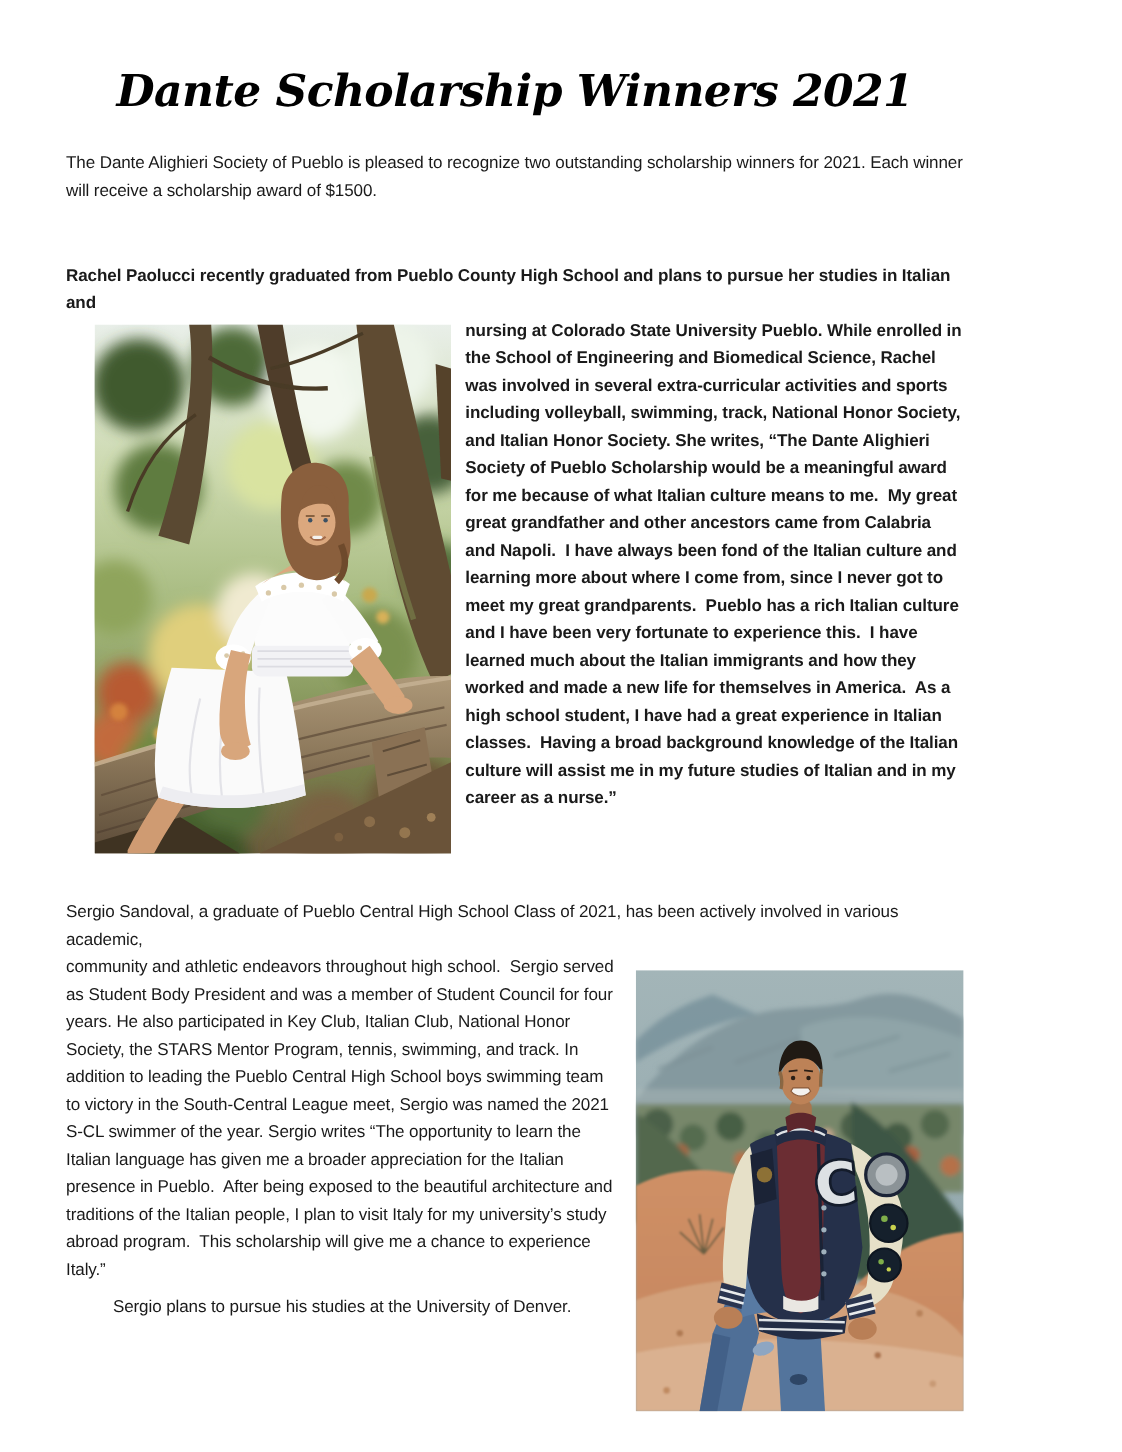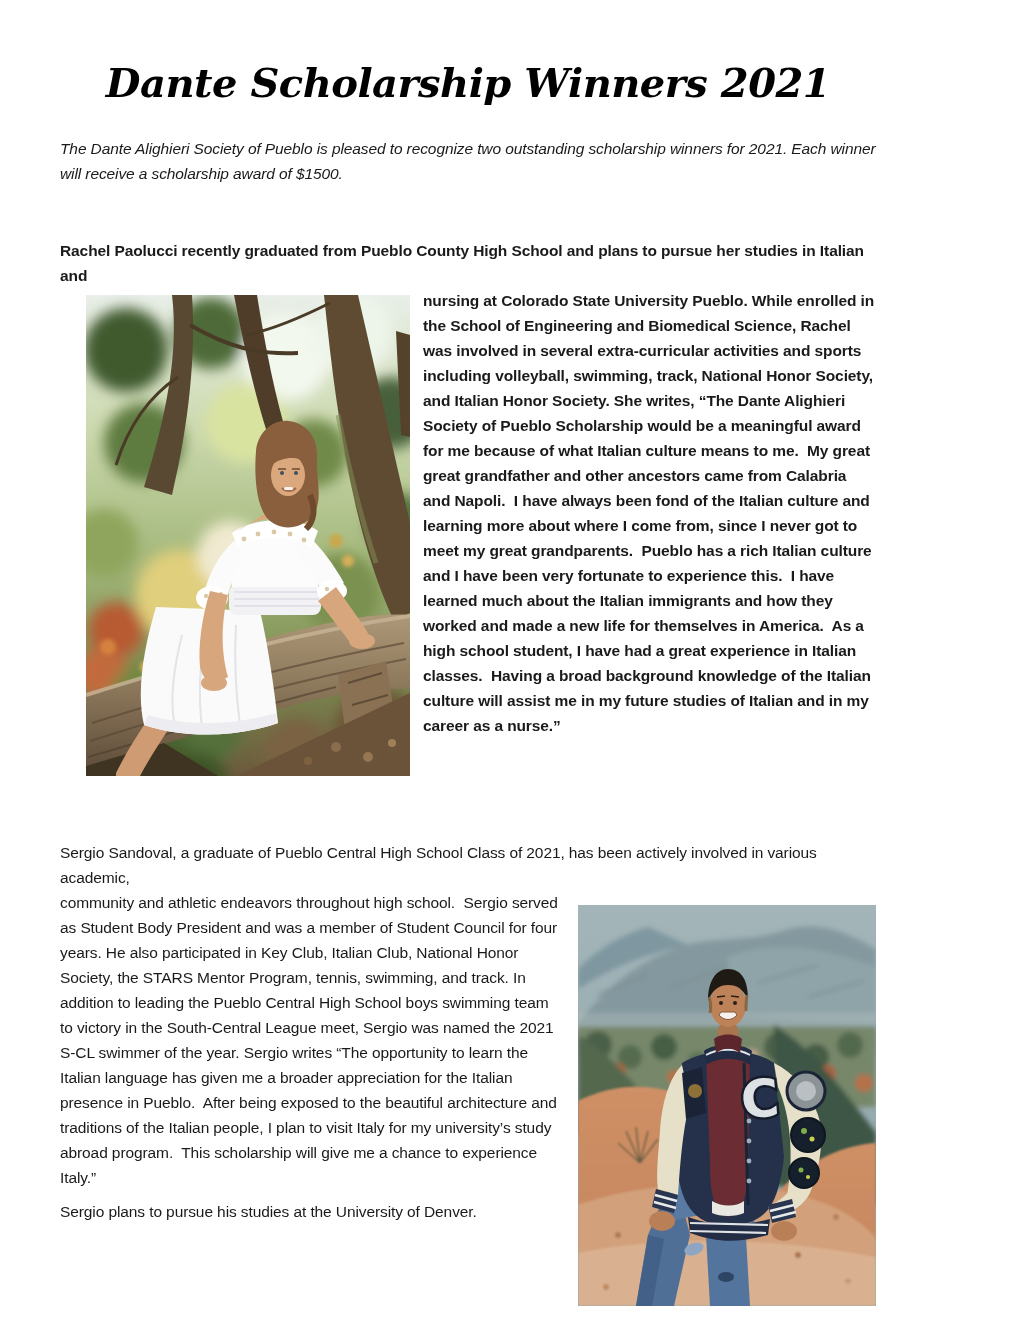--- a/index.html
+++ b/index.html
@@ -24,7 +24,7 @@
   }
   p{margin:0;}
   .body-text{white-space:pre-wrap;}
-  .intro{margin-top:24px;font-style:italic;}
+  .intro{margin-top:24px;}
   .lead{margin-top:0;}
   .rachel-section{margin-top:52px;font-weight:bold;}
   .sergio-section{margin-top:58px;}

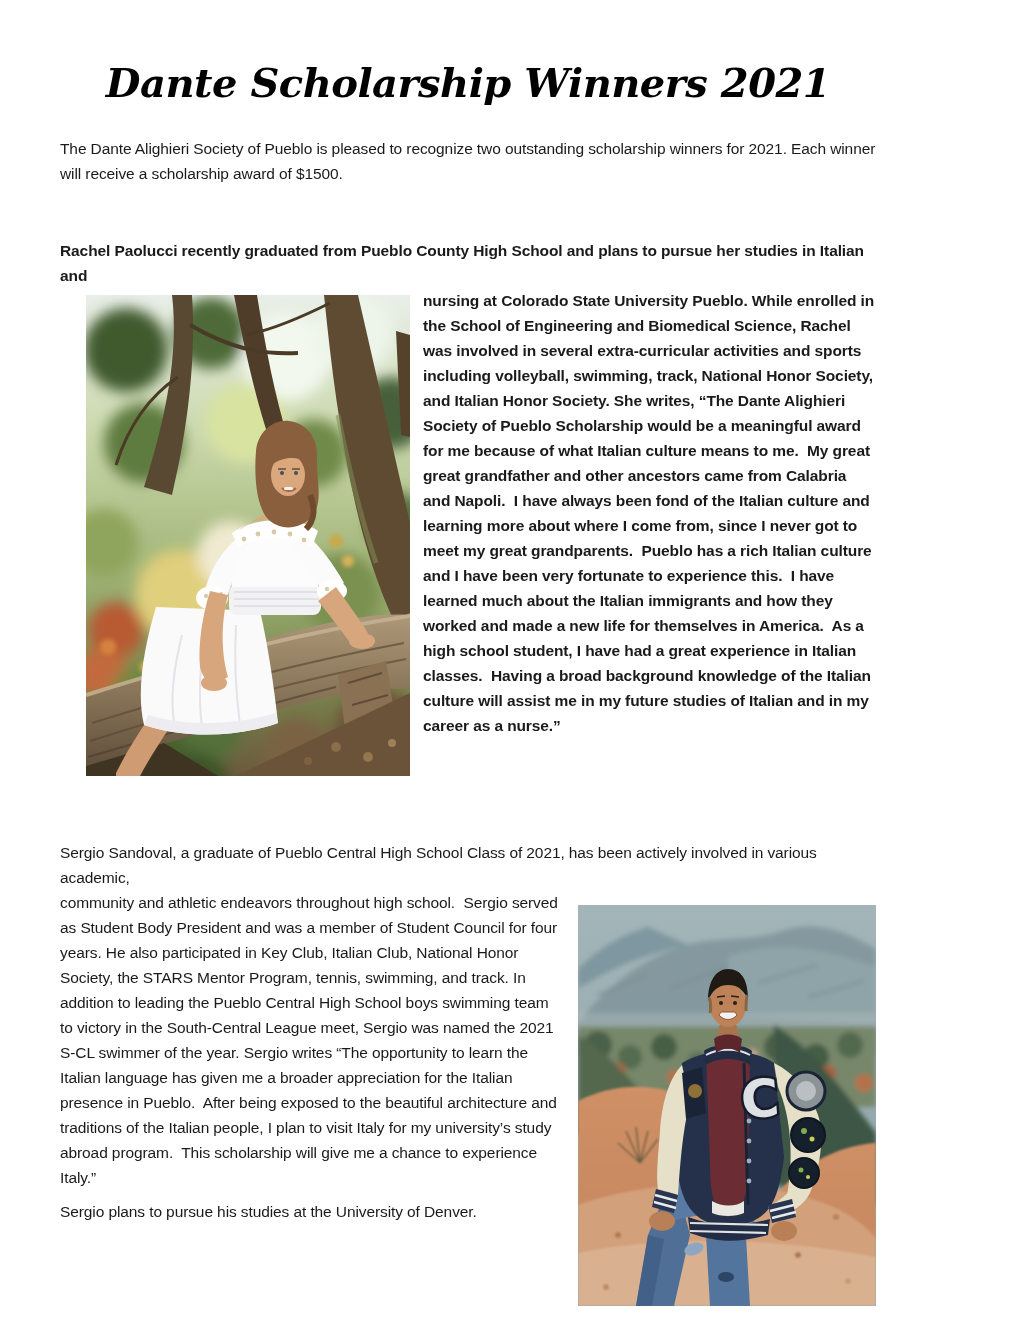--- a/index.html
+++ b/index.html
@@ -27,7 +27,7 @@
   .intro{margin-top:24px;}
   .lead{margin-top:0;}
   .rachel-section{margin-top:52px;font-weight:bold;}
-  .sergio-section{margin-top:58px;}
+  .sergio-section{margin-top:35px;}
   .wrap-block{display:flow-root;}
   .photo{border:0;display:block;}
   .photo-rachel{

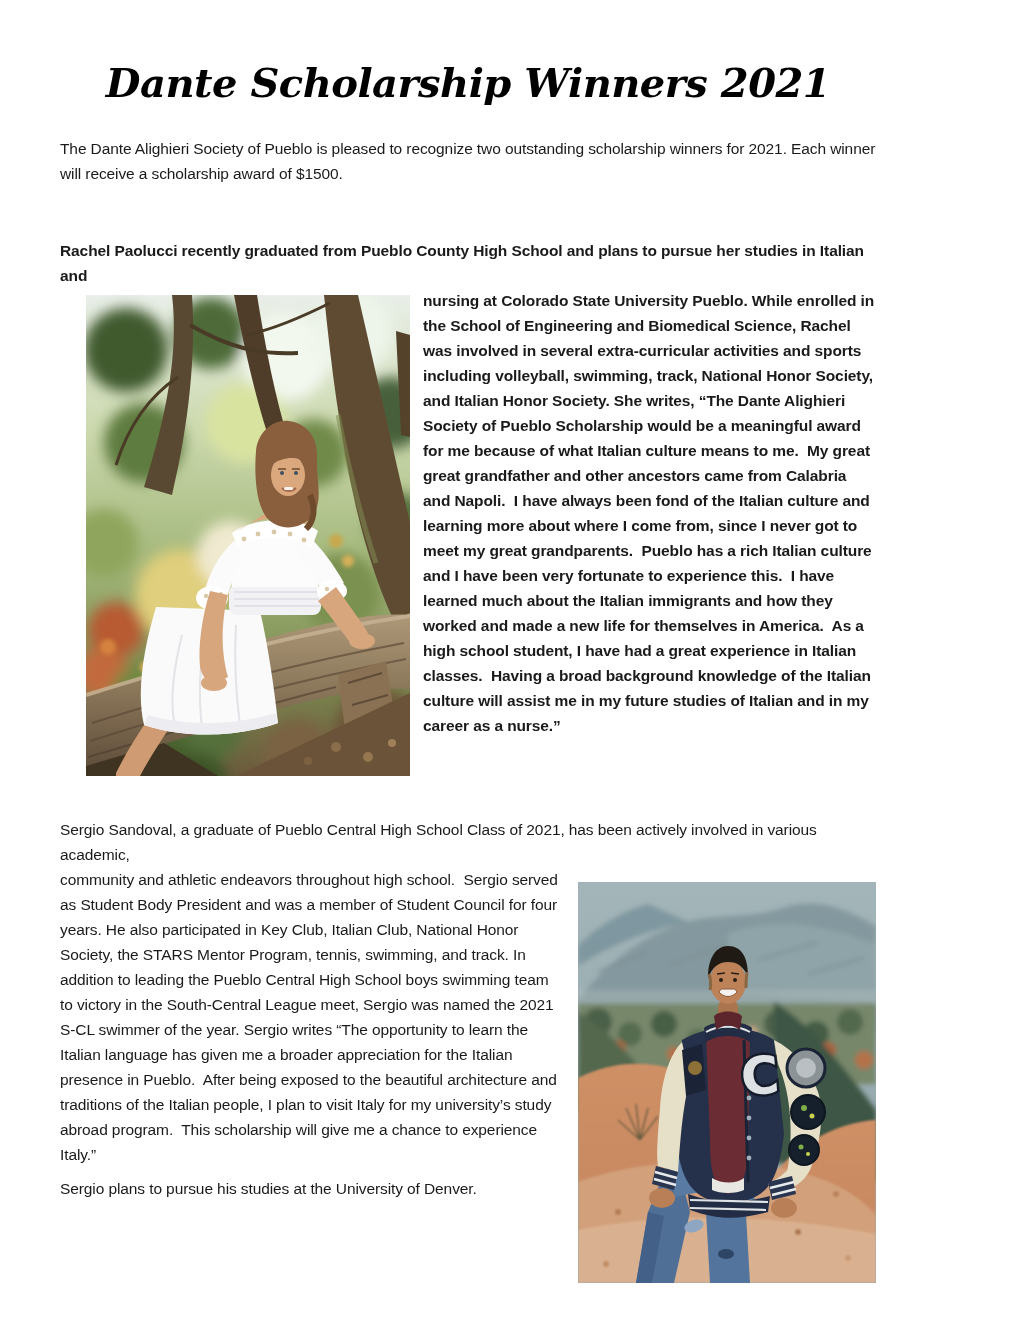--- a/index.html
+++ b/index.html
@@ -38,7 +38,7 @@
     float:right;width:298px;height:401px;
     margin:15px 0 0 16px;
   }
-  .closing{margin-top:9px;}
+  .closing{margin-top:9px;text-align:center;}
   figure{margin:0;}
   svg{display:block;}
 </style>

